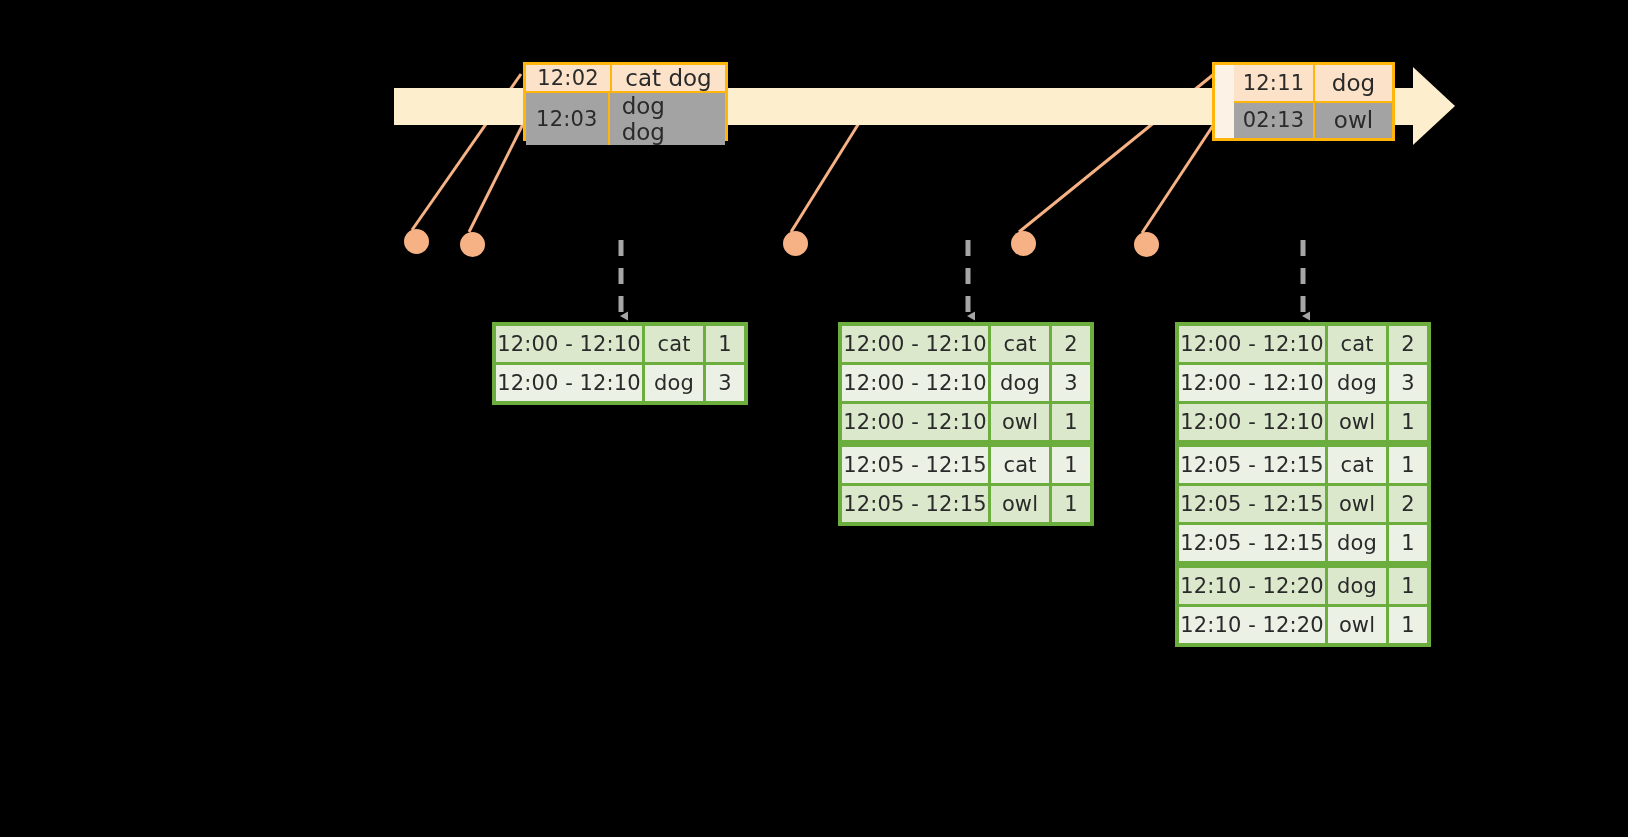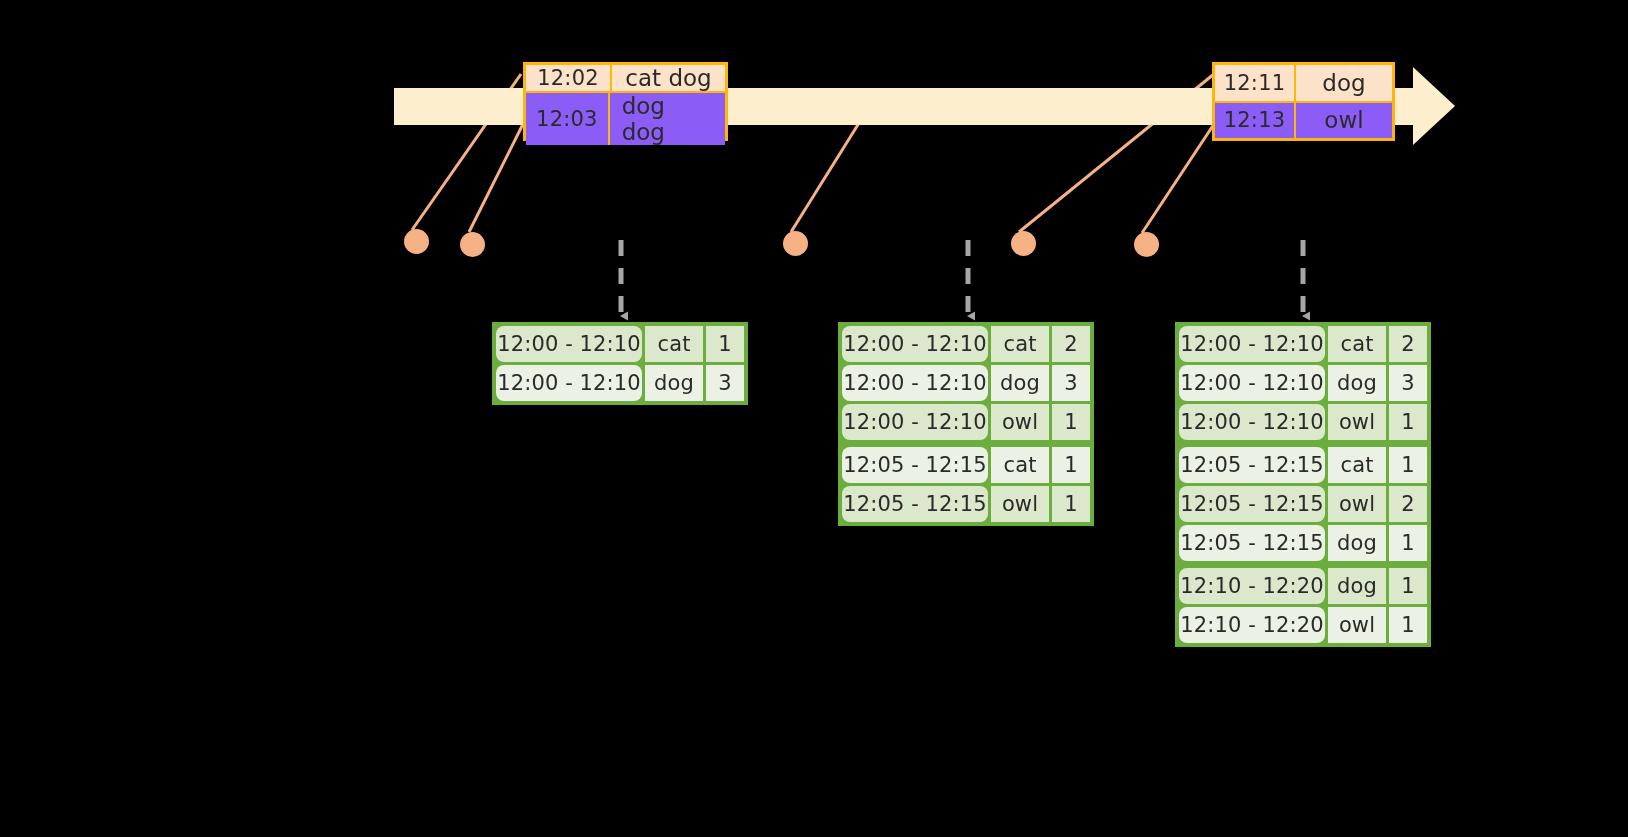--- a/index.html
+++ b/index.html
@@ -91,7 +91,7 @@
   #event-box-1 .event-time { width: 86px; }
   #event-box-2 { left: 868px; top: 86px;  width: 204px; height: 41px; }
   #event-box-2 .event-time { width: 87px; }
-  #event-box-3 { left: 1212px; top: 62px; width: 183px; height: 79px; }
+  #event-box-3 { left: 1212px; top: 62px; width: 183px; height: 79px; padding-left: 19px; }
   #event-box-3 .event-time { width: 81px; }
 
   

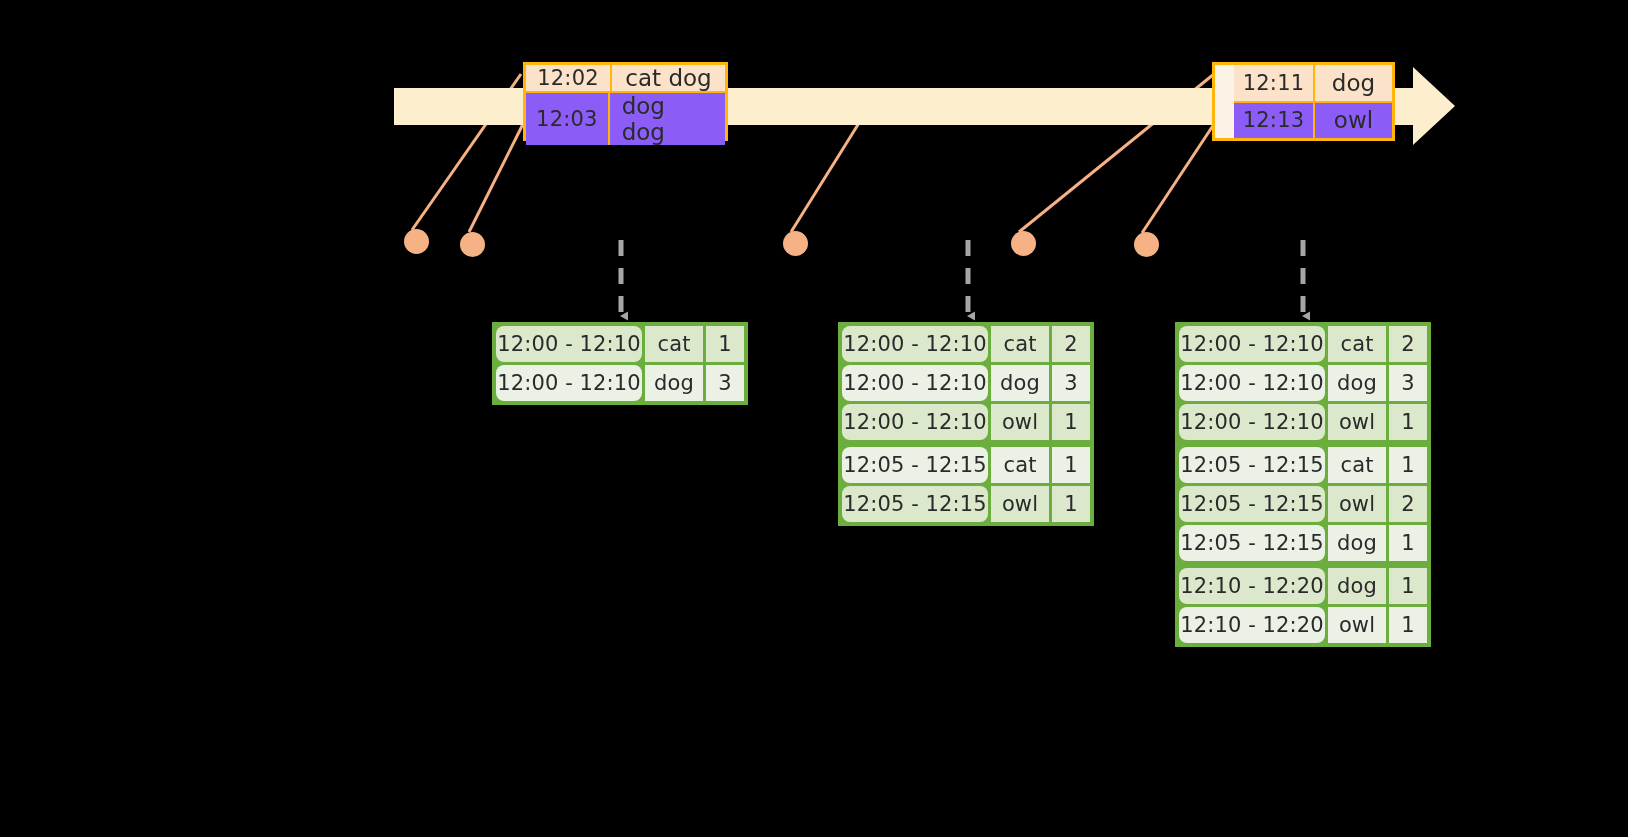--- a/index.html
+++ b/index.html
@@ -64,7 +64,7 @@
   }
   .event-row:last-child { border-bottom: none; }
   .event-row.shade-a { background: #FBE2C8; }
-  .event-row.shade-b { background: #8b5cf6; }
+  .event-row.shade-b { background: #a3a3a3; }
   .event-time {
     box-sizing: border-box;
     border-right: 2px solid #FFB50A;

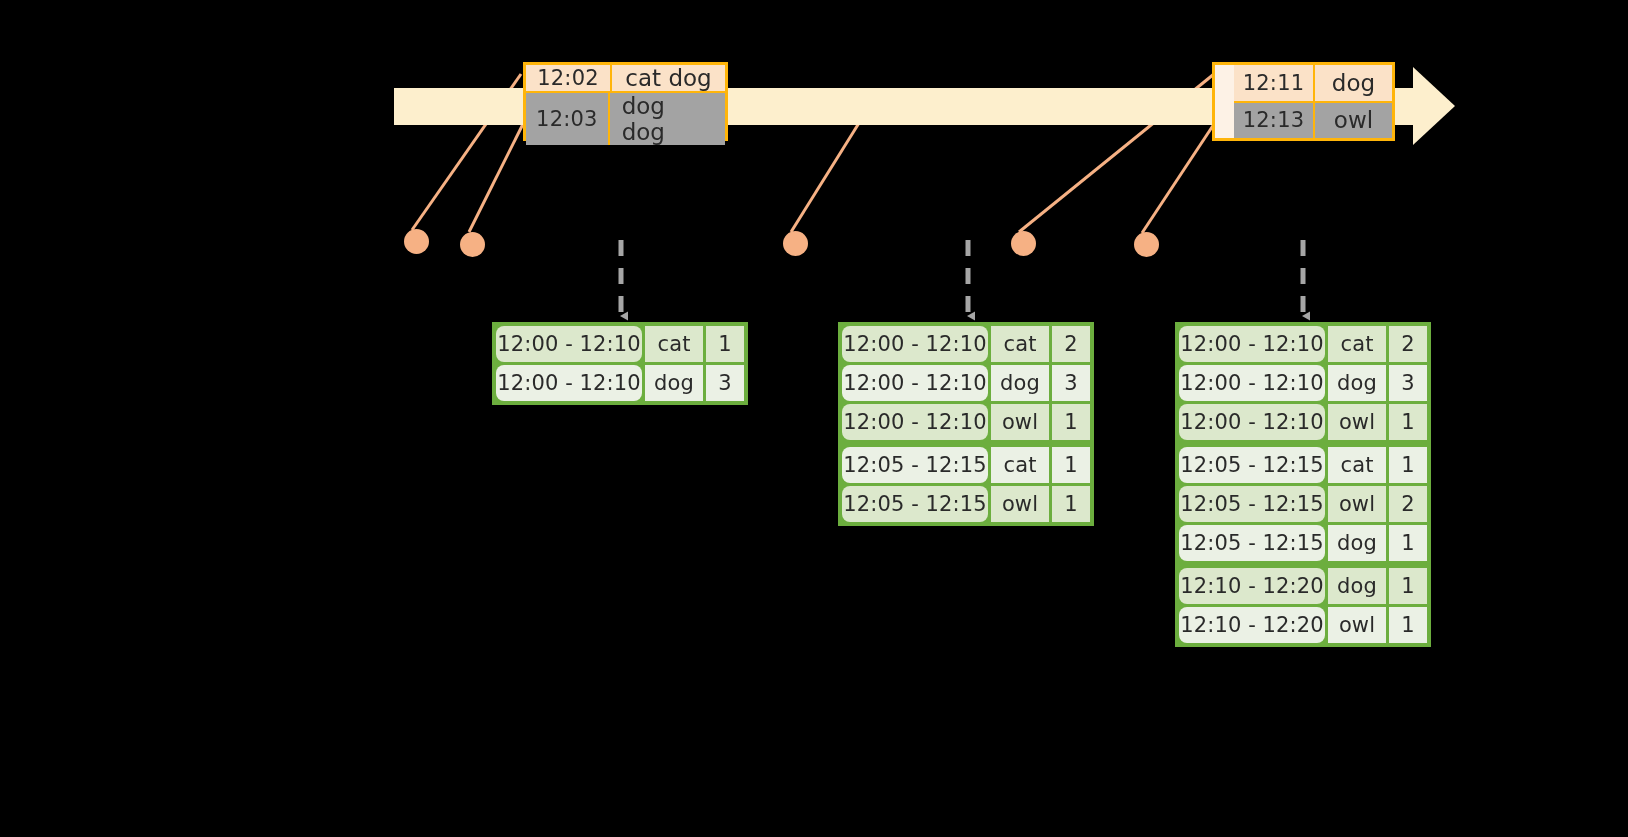--- a/index.html
+++ b/index.html
@@ -184,7 +184,7 @@
       <div class="event-words">dog</div>
     </div>
     <div class="event-row shade-b">
-      <div class="event-time">12:13</div>
+      <div class="event-time">02:13</div>
       <div class="event-words">owl</div>
     </div>
   </div>

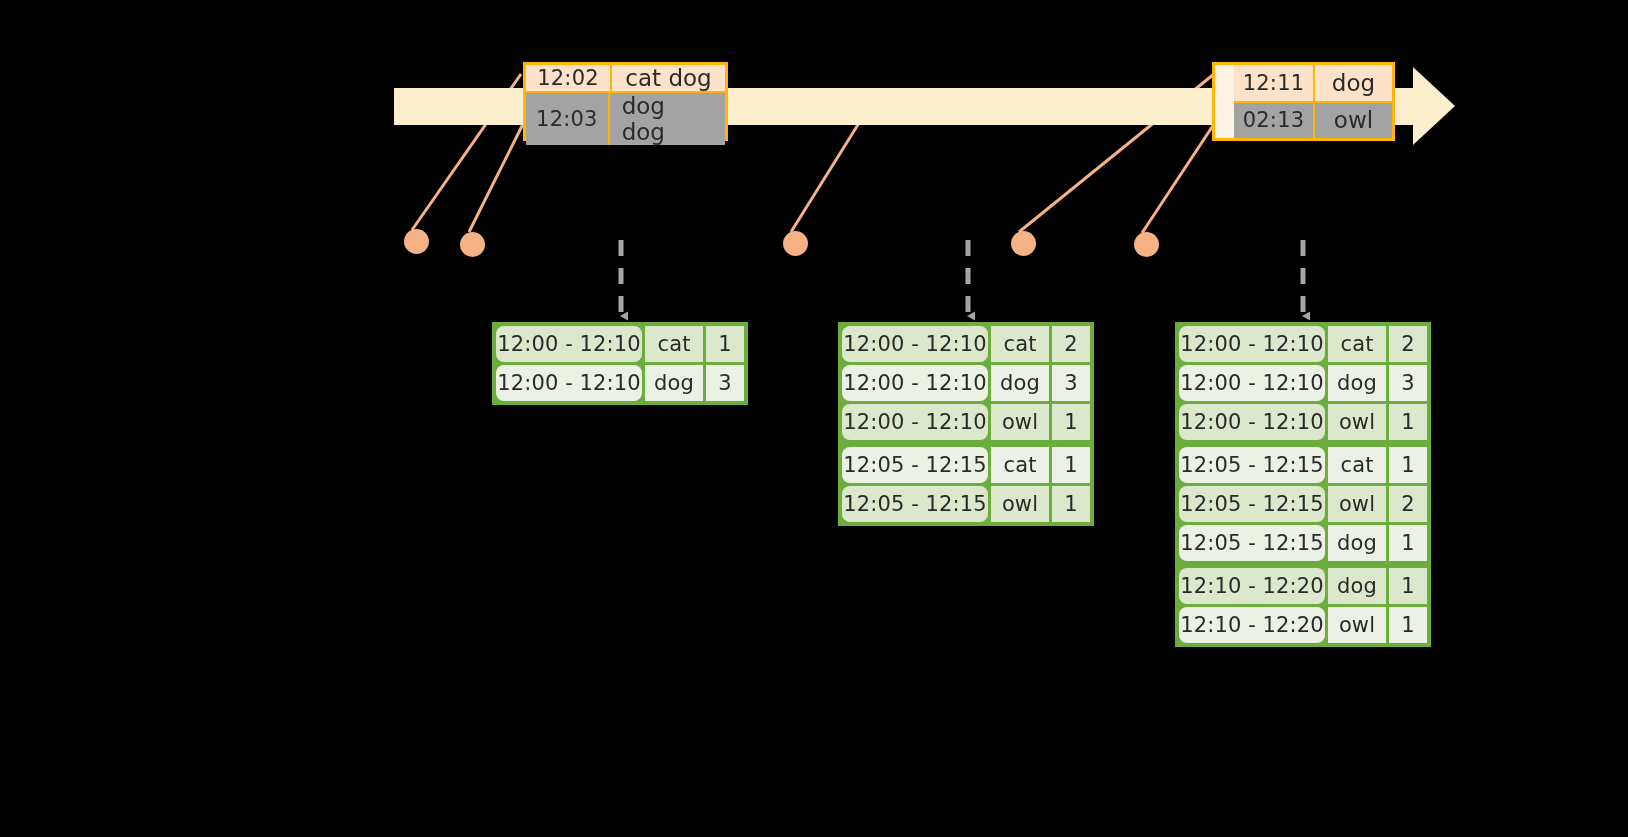--- a/index.html
+++ b/index.html
@@ -121,7 +121,7 @@
   }
   .rt-row.shade-a .rt-cell { background: #DCE8CC; }
   .rt-row.shade-b .rt-cell { background: #EBF1E5; }
-  .rt-window { width: 146px; border-radius: 8px; }
+  .rt-window { width: 146px; }
   .rt-key    { width: 58px; }
   .rt-count  { width: 38px; }
 

